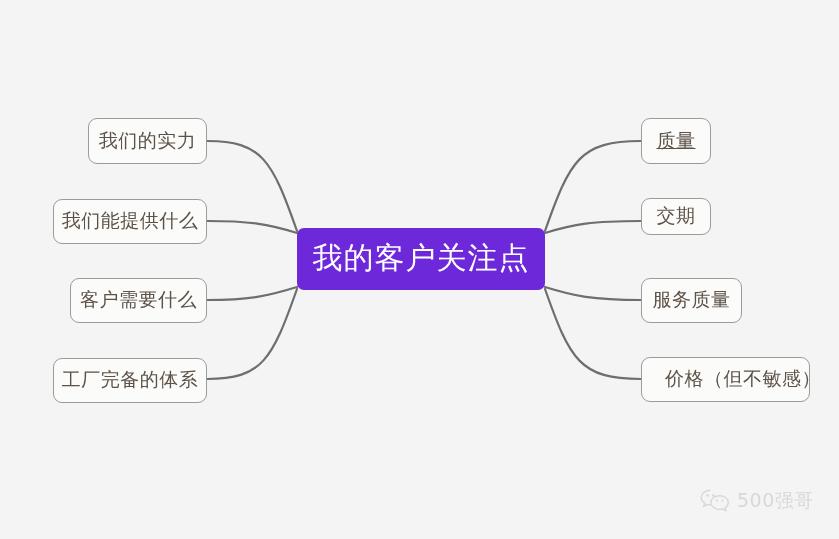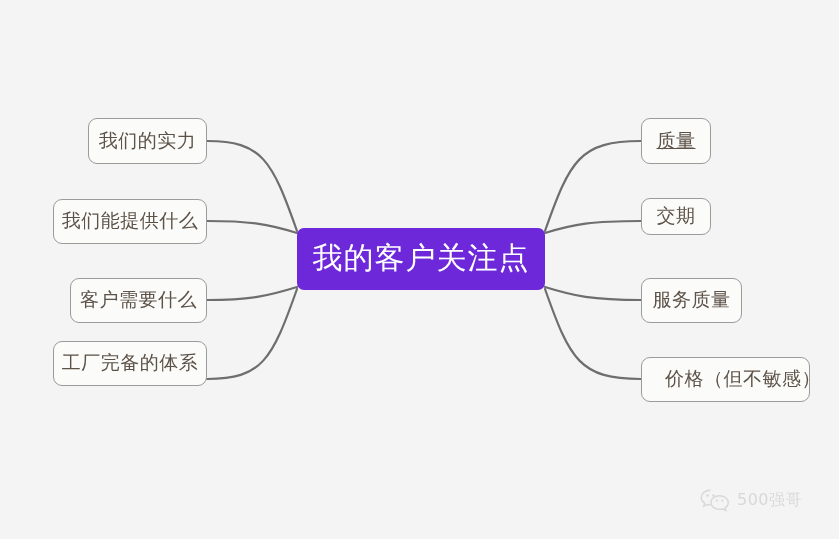--- a/index.html
+++ b/index.html
@@ -71,7 +71,7 @@
   #node-l0 { left: 88px;  top: 118px; width: 119px; height: 46px; }
   #node-l1 { left: 53px;  top: 199px; width: 154px; height: 45px; }
   #node-l2 { left: 70px;  top: 278px; width: 137px; height: 45px; }
-  #node-l3 { left: 53px;  top: 341px; width: 154px; height: 45px; }
+  #node-l3 { left: 53px;  top: 358px; width: 154px; height: 45px; }
 
   
   #node-r0 { left: 641px; top: 118px; width: 70px;  height: 46px; text-decoration: underline; }

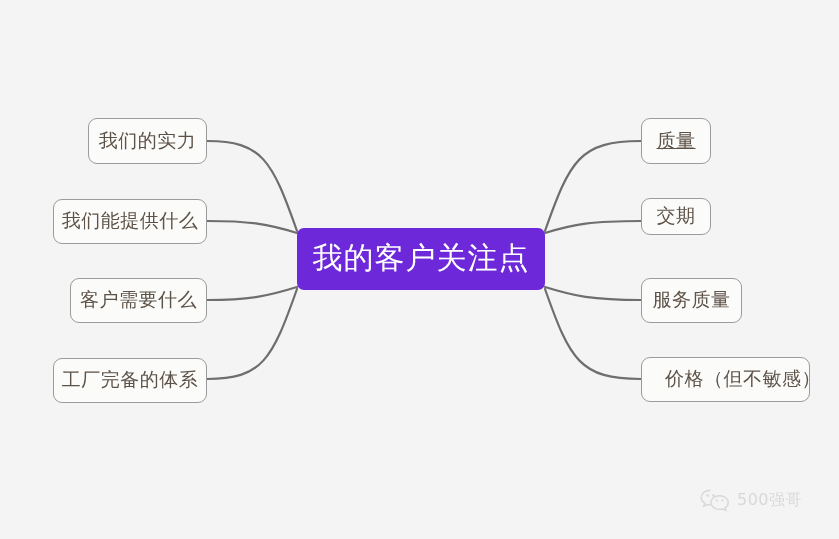--- a/index.html
+++ b/index.html
@@ -91,7 +91,7 @@
     align-items: center;
     gap: 7px;
     color: #d8d8d8;
-    font-size: 16px;
+    font-size: 19px;
     line-height: 1;
     user-select: none;
   }

